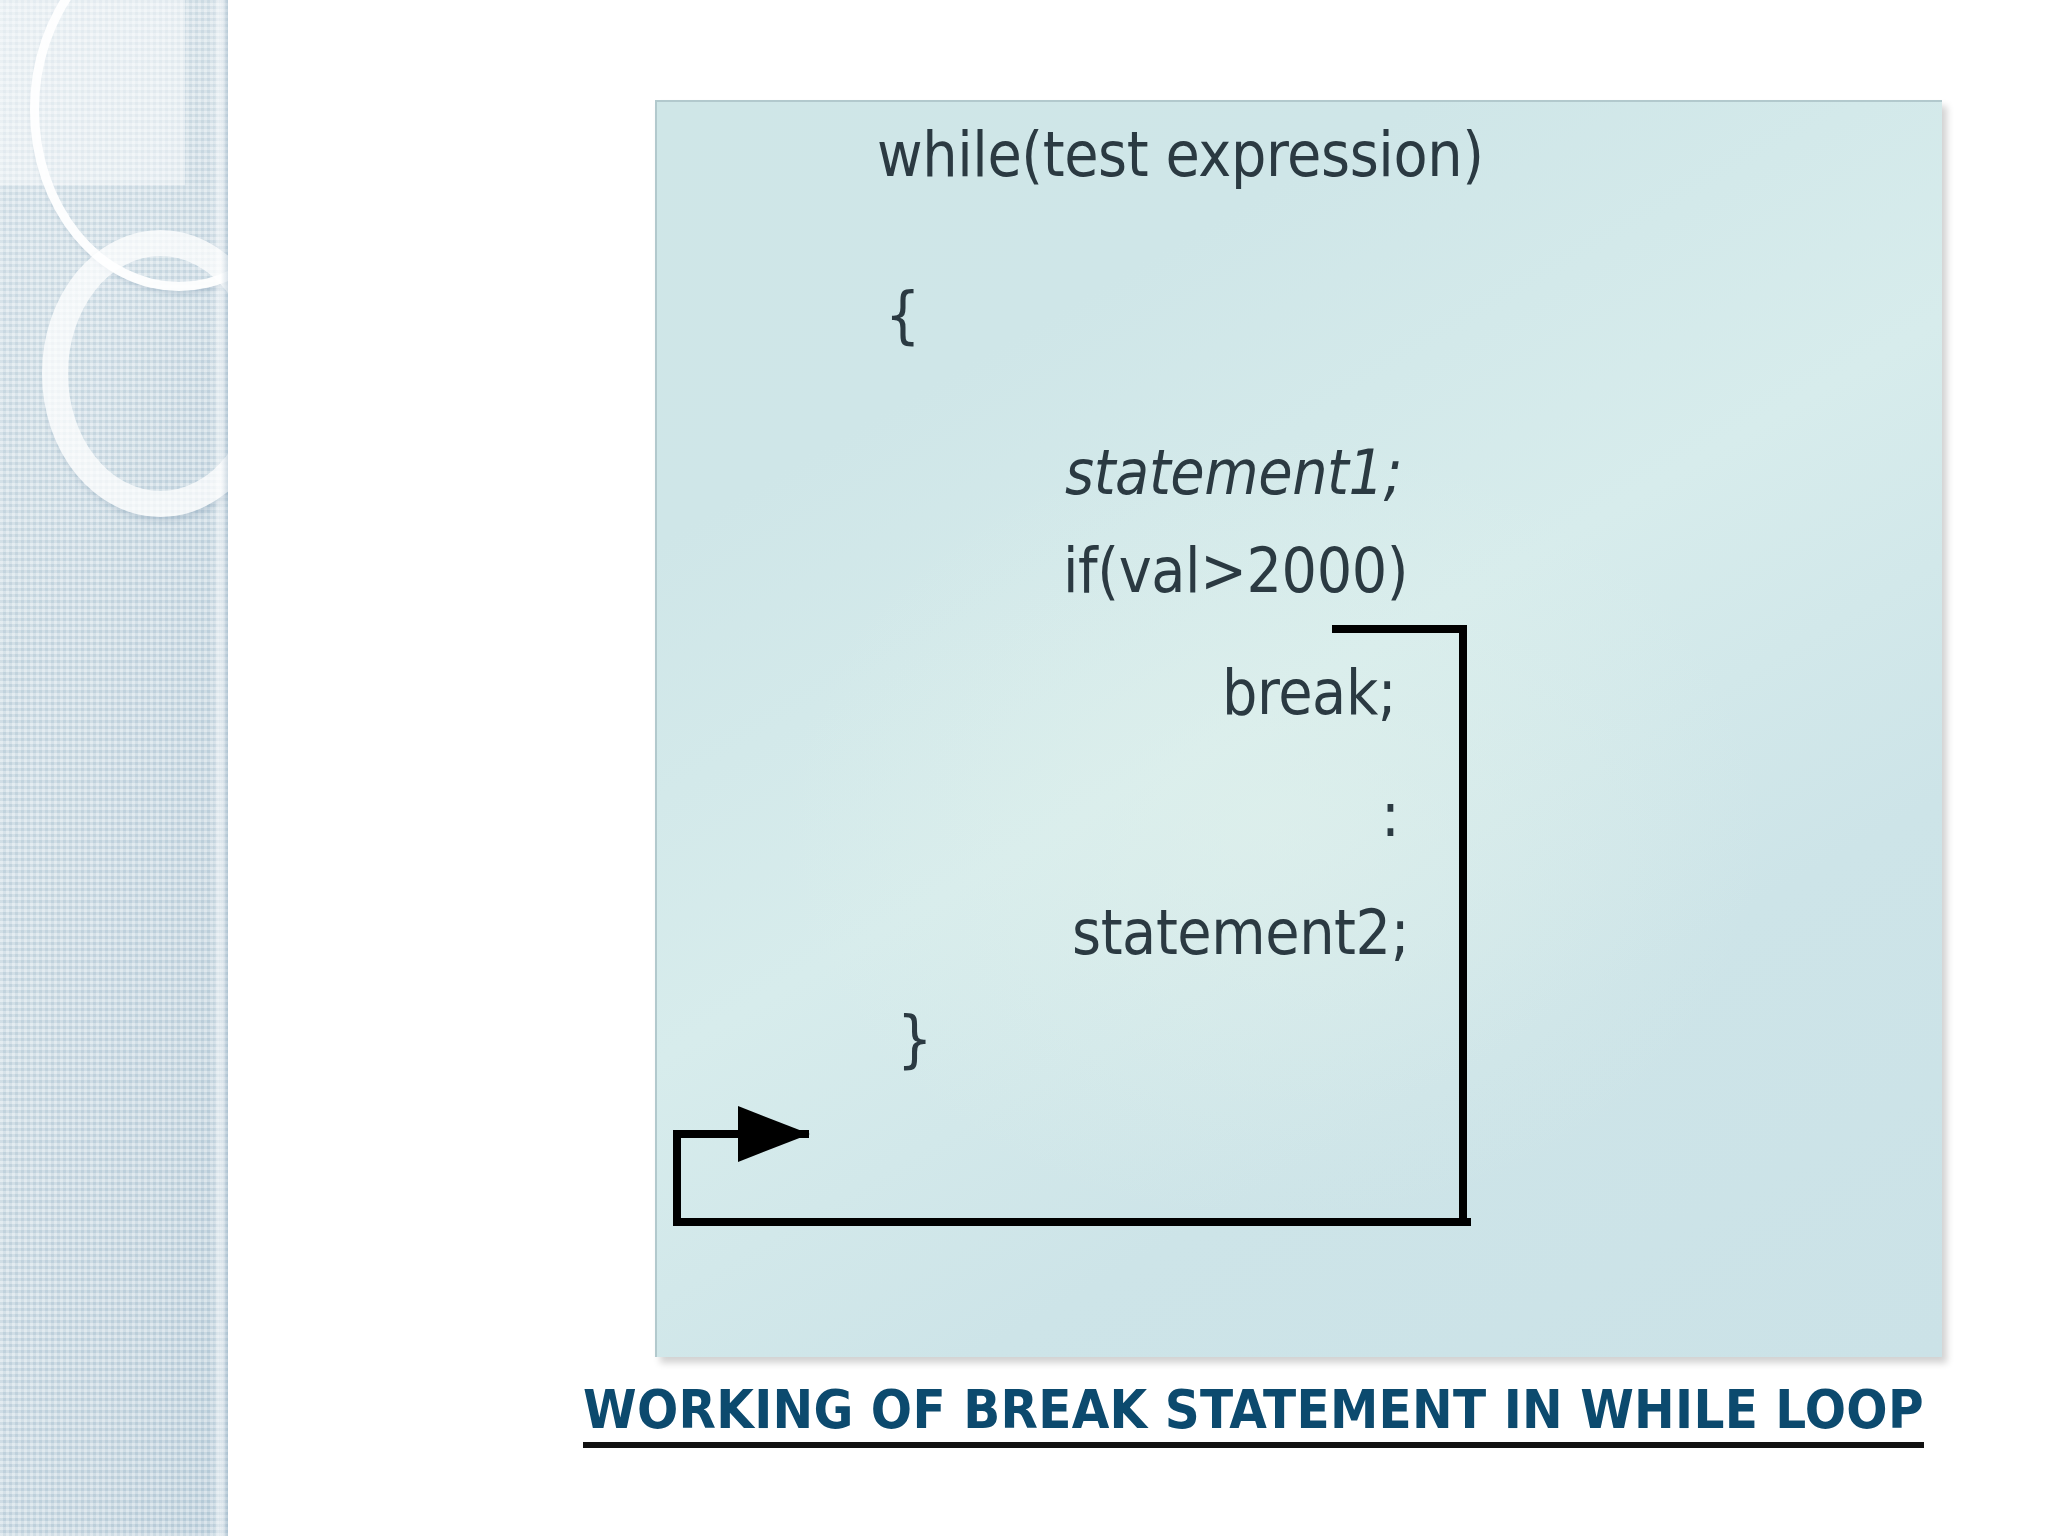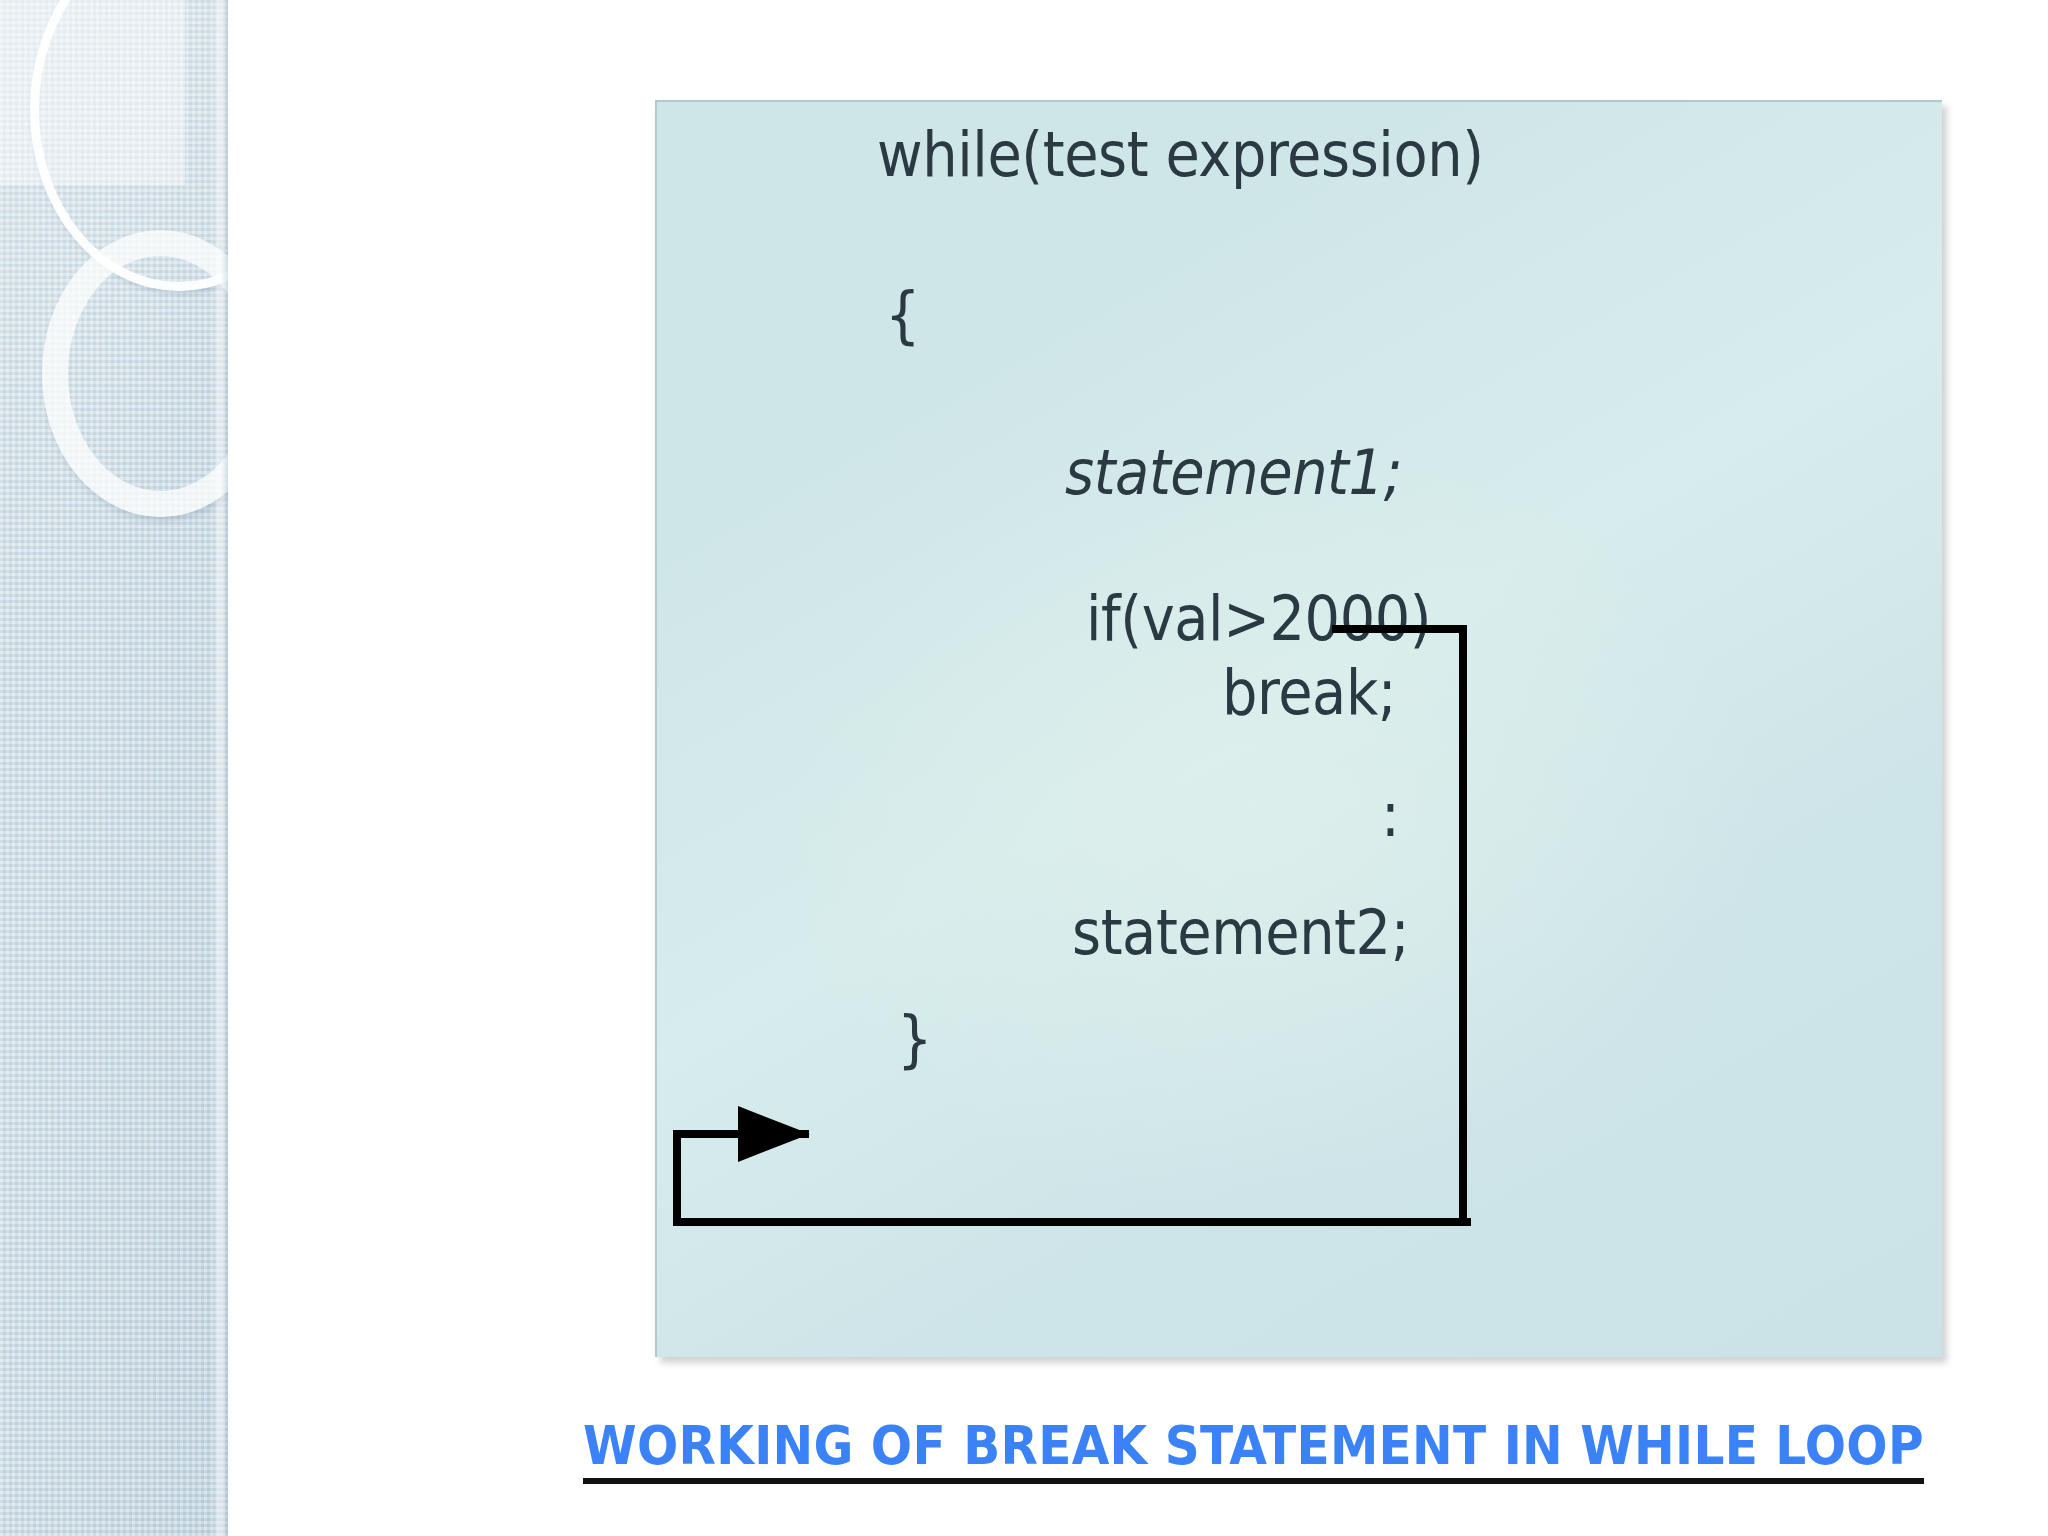--- a/index.html
+++ b/index.html
@@ -178,7 +178,7 @@
       <div class="code-line" style="left:220px; top:22px;">while(test expression)</div>
       <div class="code-line" style="left:228px; top:182px;">{</div>
       <div class="code-line" style="left:408px; top:340px;font-style:italic;">statement1;</div>
-      <div class="code-line" style="left:429px; top:438px;margin-top:48px;">if(val&gt;2000)</div>
+      <div class="code-line" style="left:406px; top:438px;">if(val&gt;2000)</div>
       <div class="code-line" style="left:565px; top:560px;">break;</div>
       <div class="code-line" style="left:724px; top:682px;">:</div>
       <div class="code-line" style="left:415px; top:800px;text-align:center;">statement2;</div>

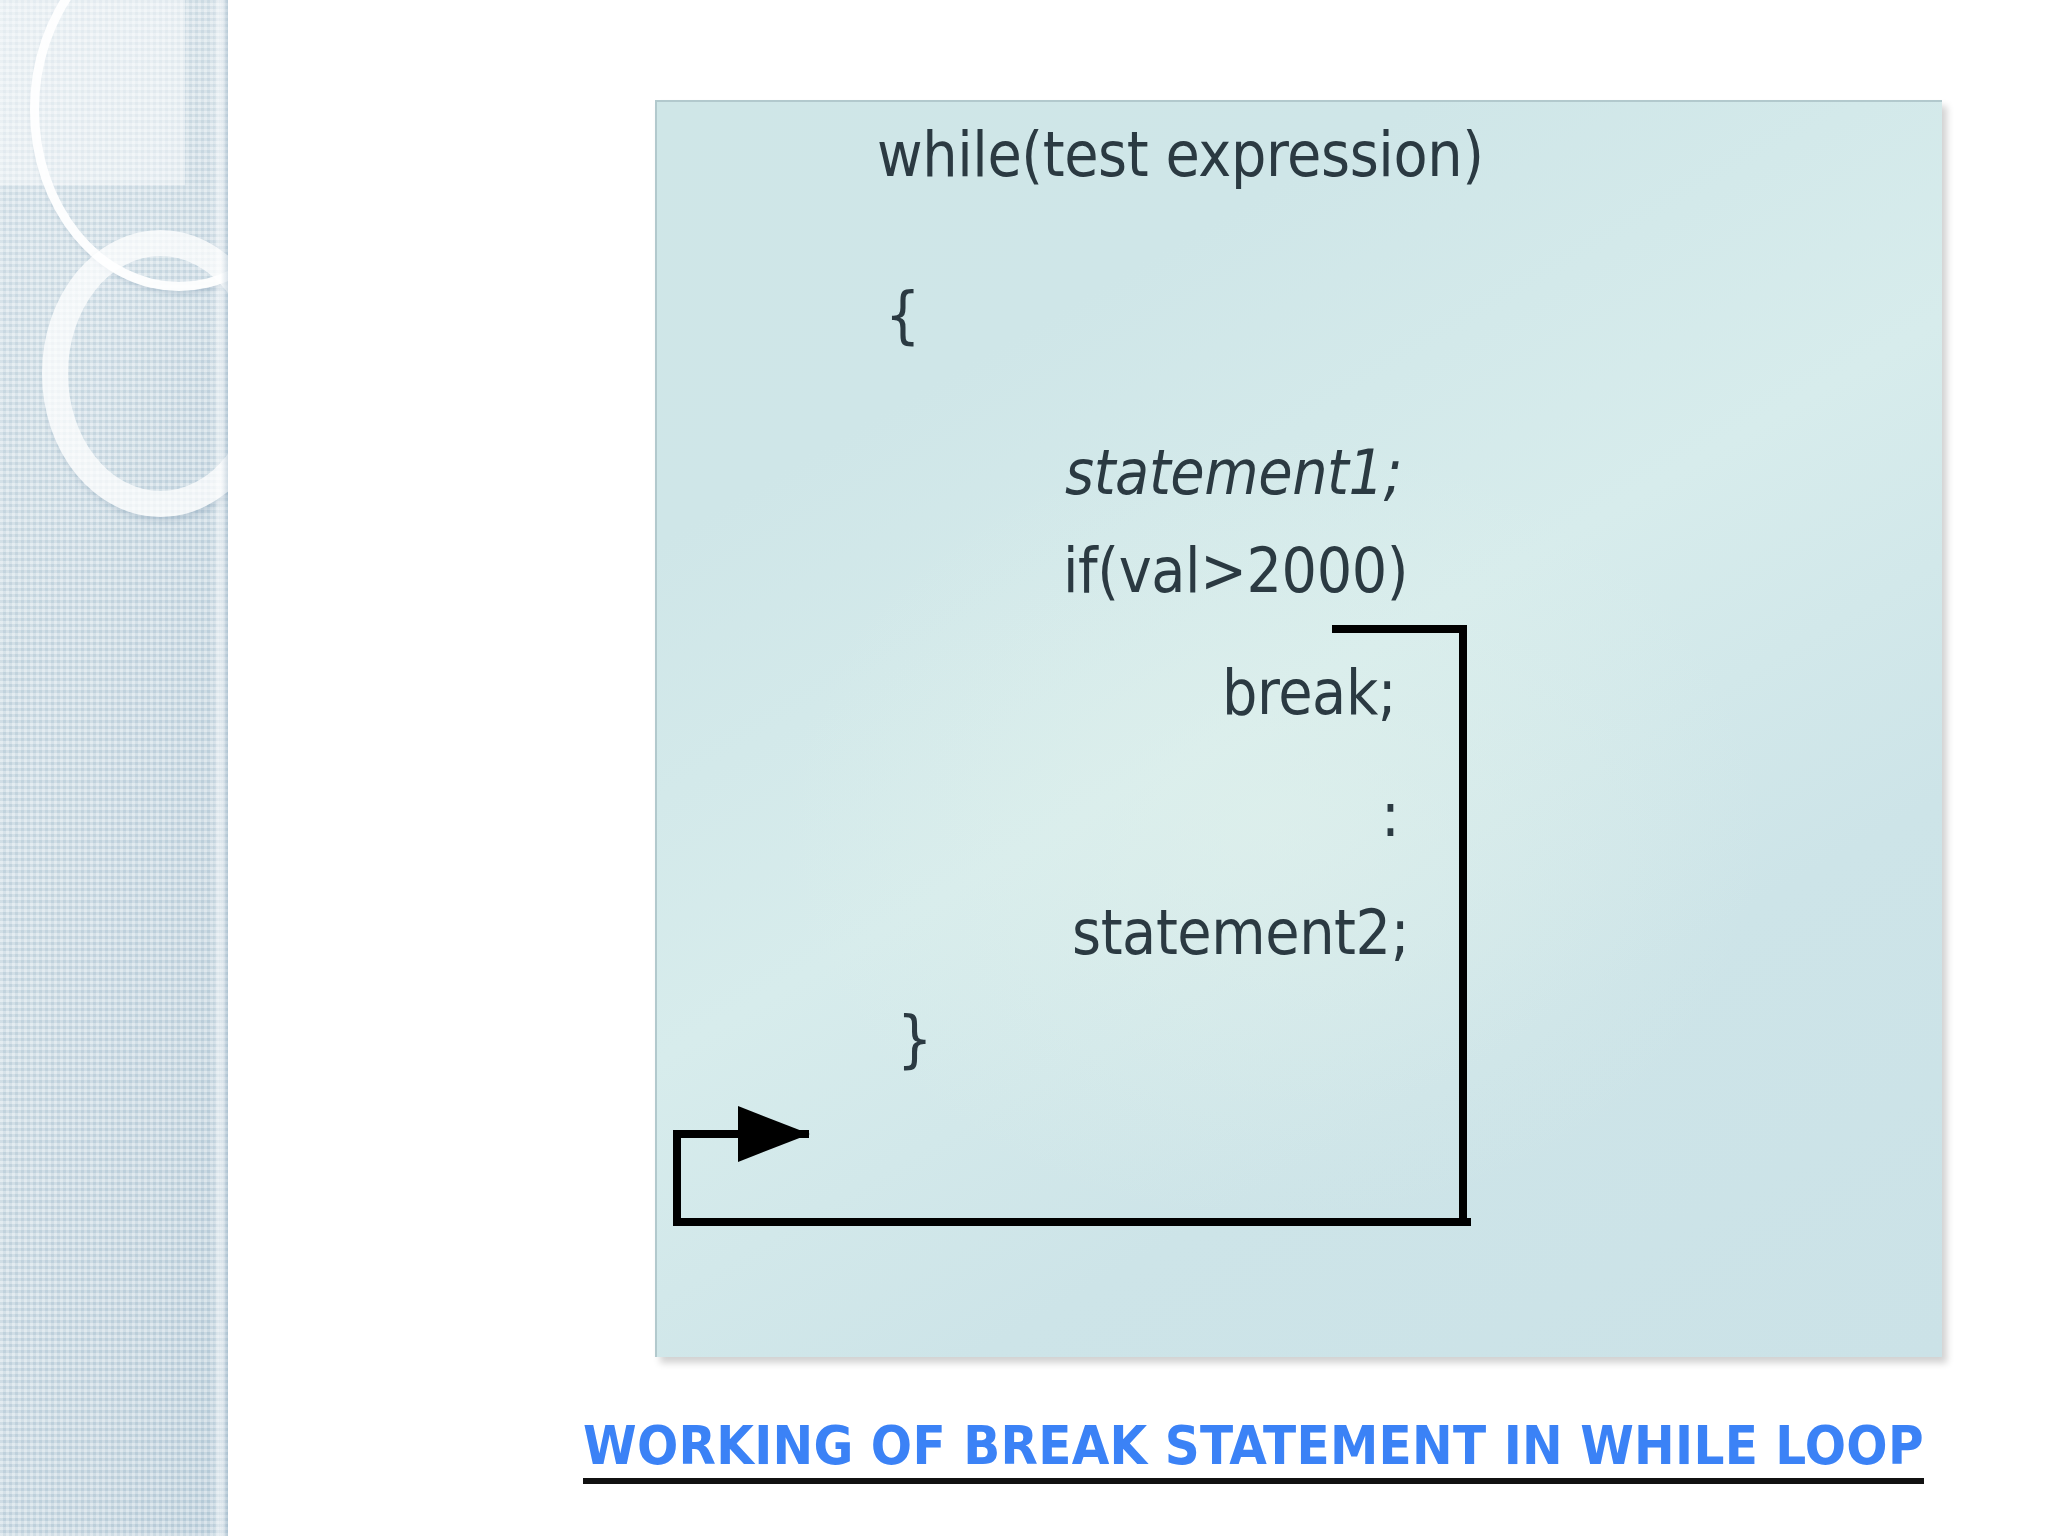--- a/index.html
+++ b/index.html
@@ -139,13 +139,12 @@
     position: absolute;
     left: 355px;
     top: 1378px;
-    color: #3b82f6;
+    color: #0c4a6e;
     font-family: "Liberation Sans Narrow", "DejaVu Sans Condensed", "Liberation Sans", sans-serif;
     font-size: 54px;
     font-weight: bold;
     letter-spacing: 0.3px;
     white-space: nowrap;
-    margin-top: 36px;
   }
   #caption .rule {
     position: absolute;

